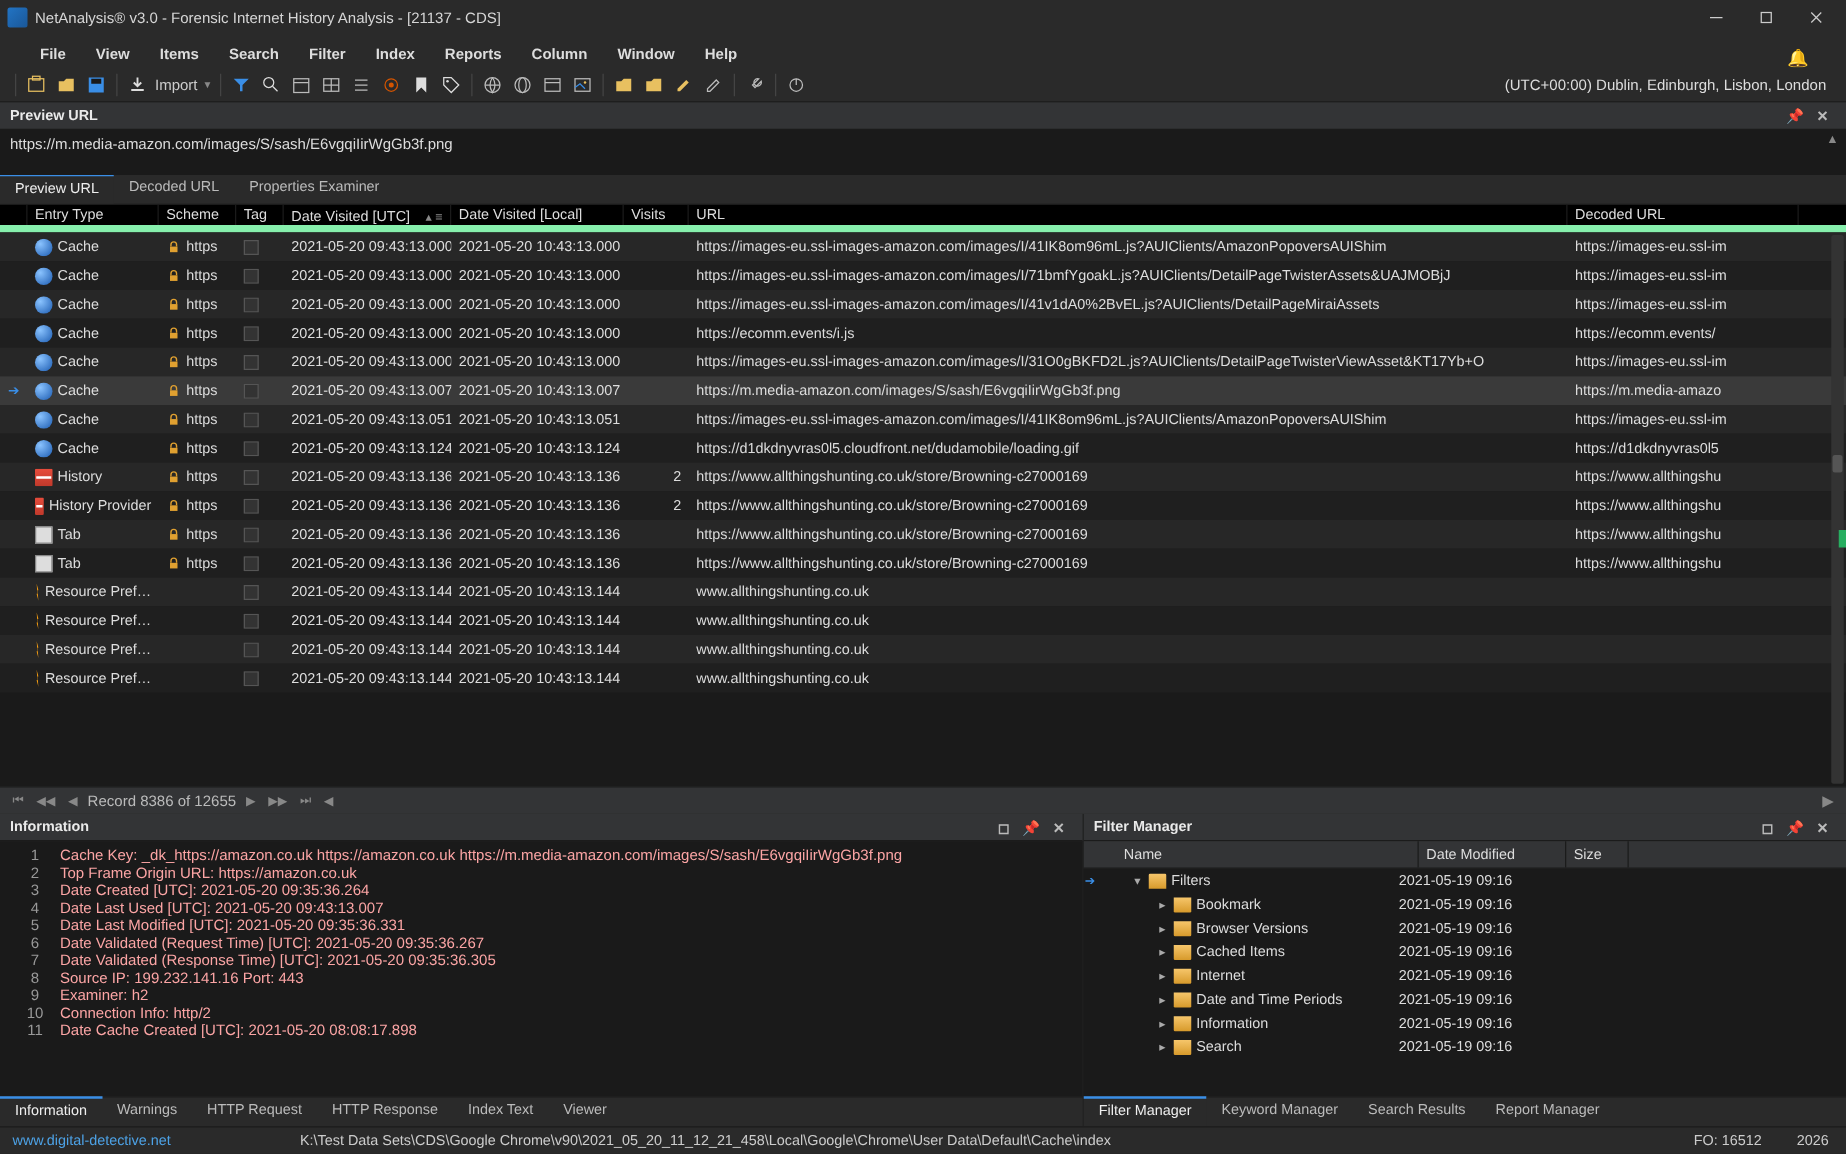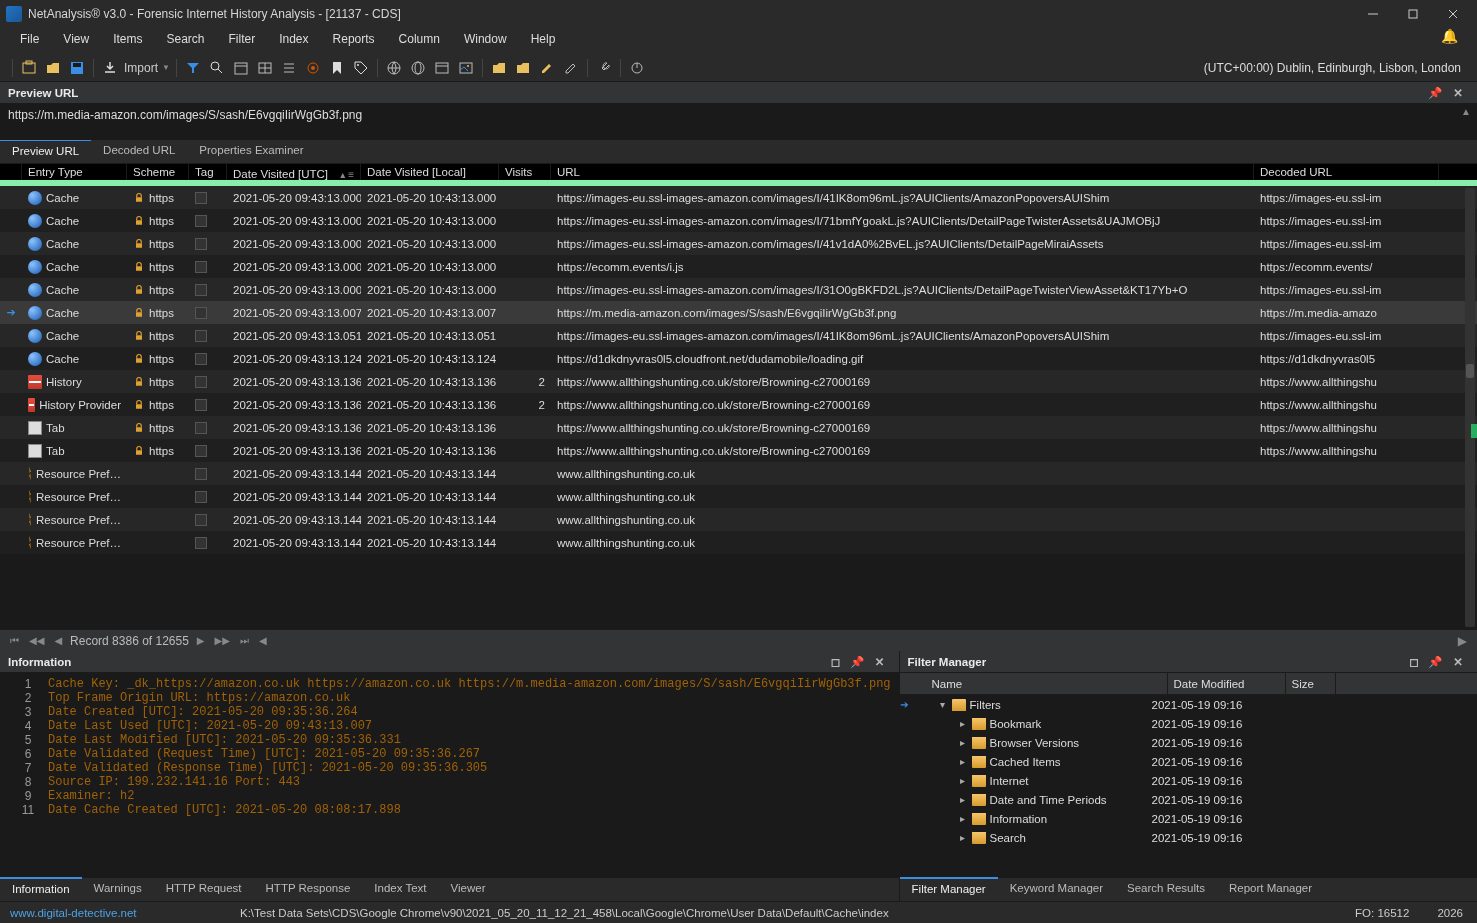--- a/index.html
+++ b/index.html
@@ -9,7 +9,7 @@
 .titlebar .title { flex:1; color:#d6d6d6; font-size:12px; }
 .winbtns { display:flex; }
 .winbtn { width:40px; height:28px; display:flex; align-items:center; justify-content:center; color:#ccc; }
-.menubar { height:26px; display:flex; align-items:flex-start; padding:0 8px; border-bottom:0; background:#2a2a2a; }
+.menubar { height:26px; display:flex; align-items:flex-end; padding:0 20px; border-bottom:0; background:#2a2a2a;font-weight:bold; }
 .menubar .mi { padding:4px 12px; color:#ddd; cursor:default; }
 .menubar .bell { margin-left:auto; font-size:14px; color:#888; padding-right:10px; }
 .toolbar { height:28px; display:flex; align-items:center; padding:0 8px; background:#2a2a2a; border-bottom:1px solid #1b1b1b; }

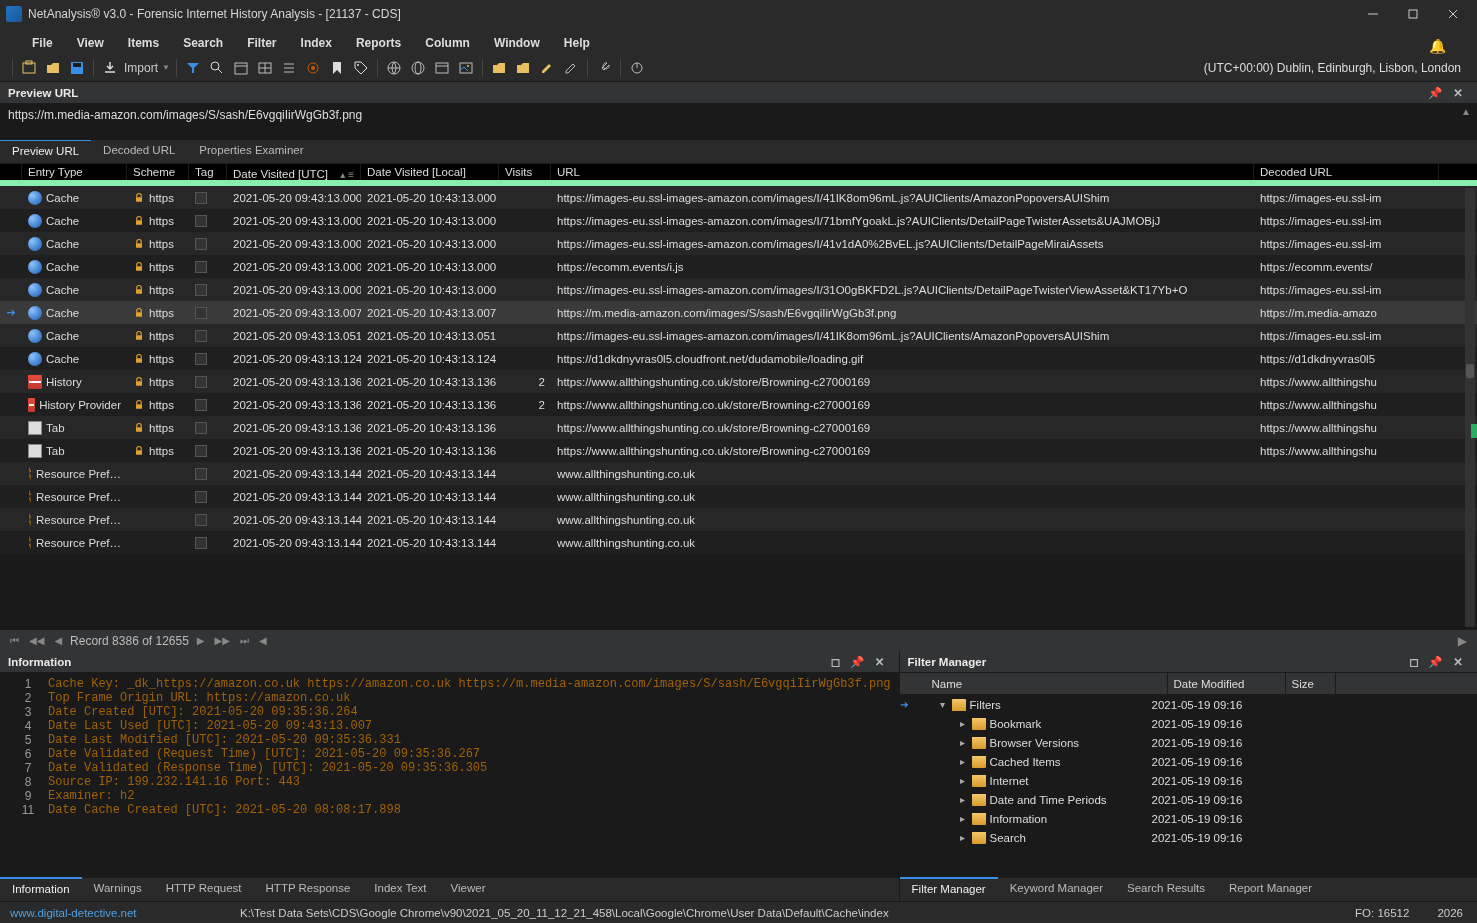--- a/index.html
+++ b/index.html
@@ -63,7 +63,7 @@
 .info-body { flex:1; background:#1a1a1a; padding:4px 8px; font-family:Consolas,monospace; font-size:12px; overflow:hidden; }
 .il { display:flex; }
 .il .ln { width:40px; text-align:center; color:#999; }
-.il .tx { color:#a16207; white-space:pre;font-family:Liberation Mono, monospace; }
+.il .tx { color:#fca5a5; white-space:pre; }
 .btabs { display:flex; background:#2a2a2a; height:24px; border-top:1px solid #1b1b1b; }
 .fm-body { flex:1; background:#1a1a1a; overflow:hidden; }
 .fm-hdr { display:flex; background:#333436; height:22px; border-bottom:1px solid #1b1b1b; }

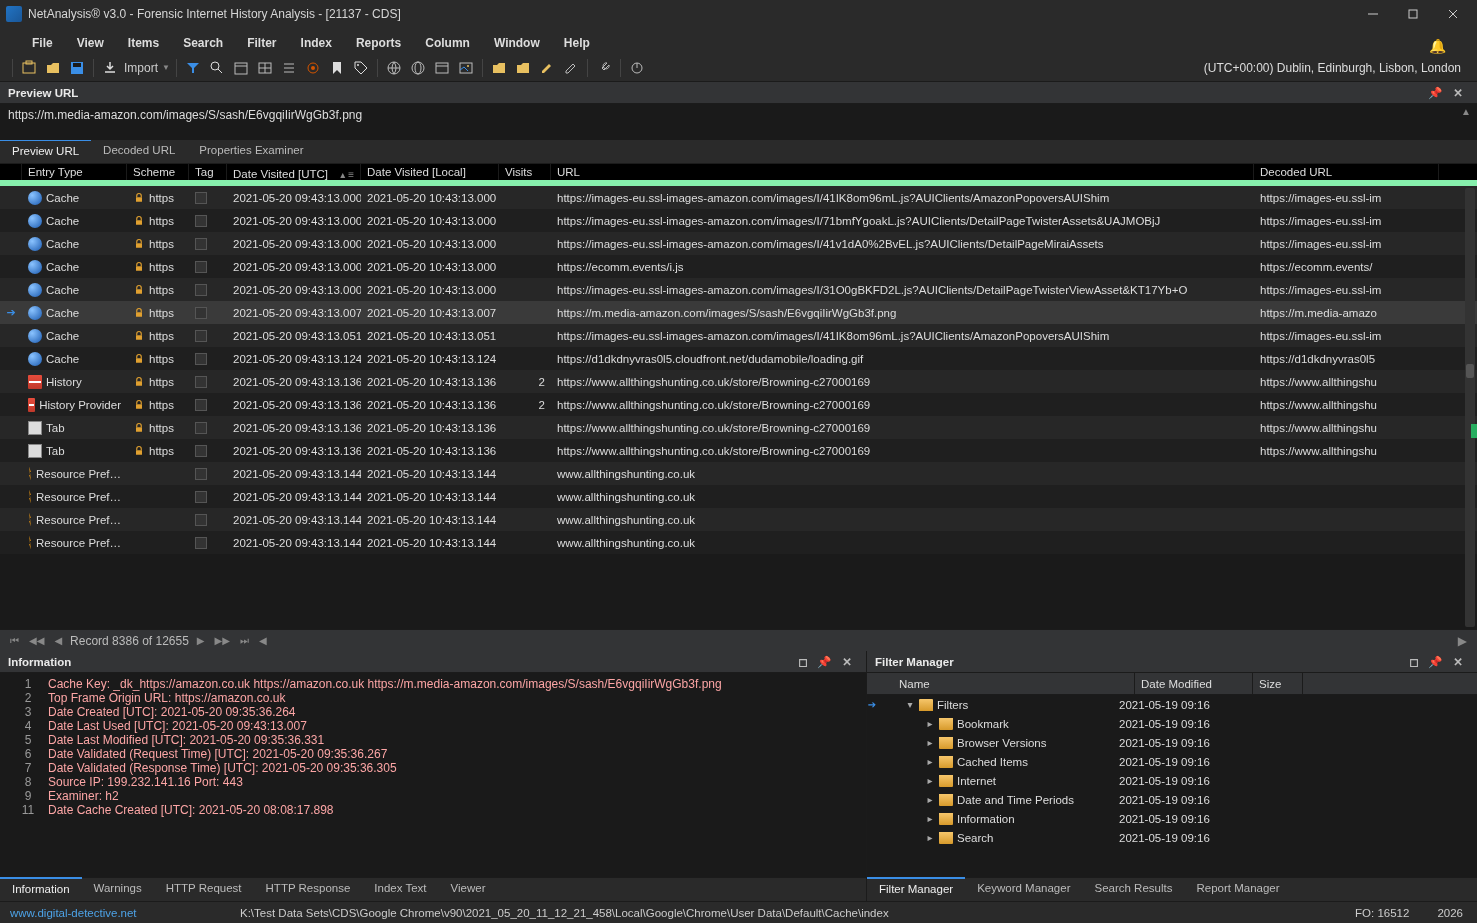--- a/index.html
+++ b/index.html
@@ -713,6 +713,10 @@
           <span class="tx">Examiner: h2</span>
         </div>
         <div class="il">
+          <span class="ln">10</span>
+          <span class="tx">Connection Info: http/2</span>
+        </div>
+        <div class="il">
           <span class="ln">11</span>
           <span class="tx">Date Cache Created [UTC]: 2021-05-20 08:08:17.898</span>
         </div>

